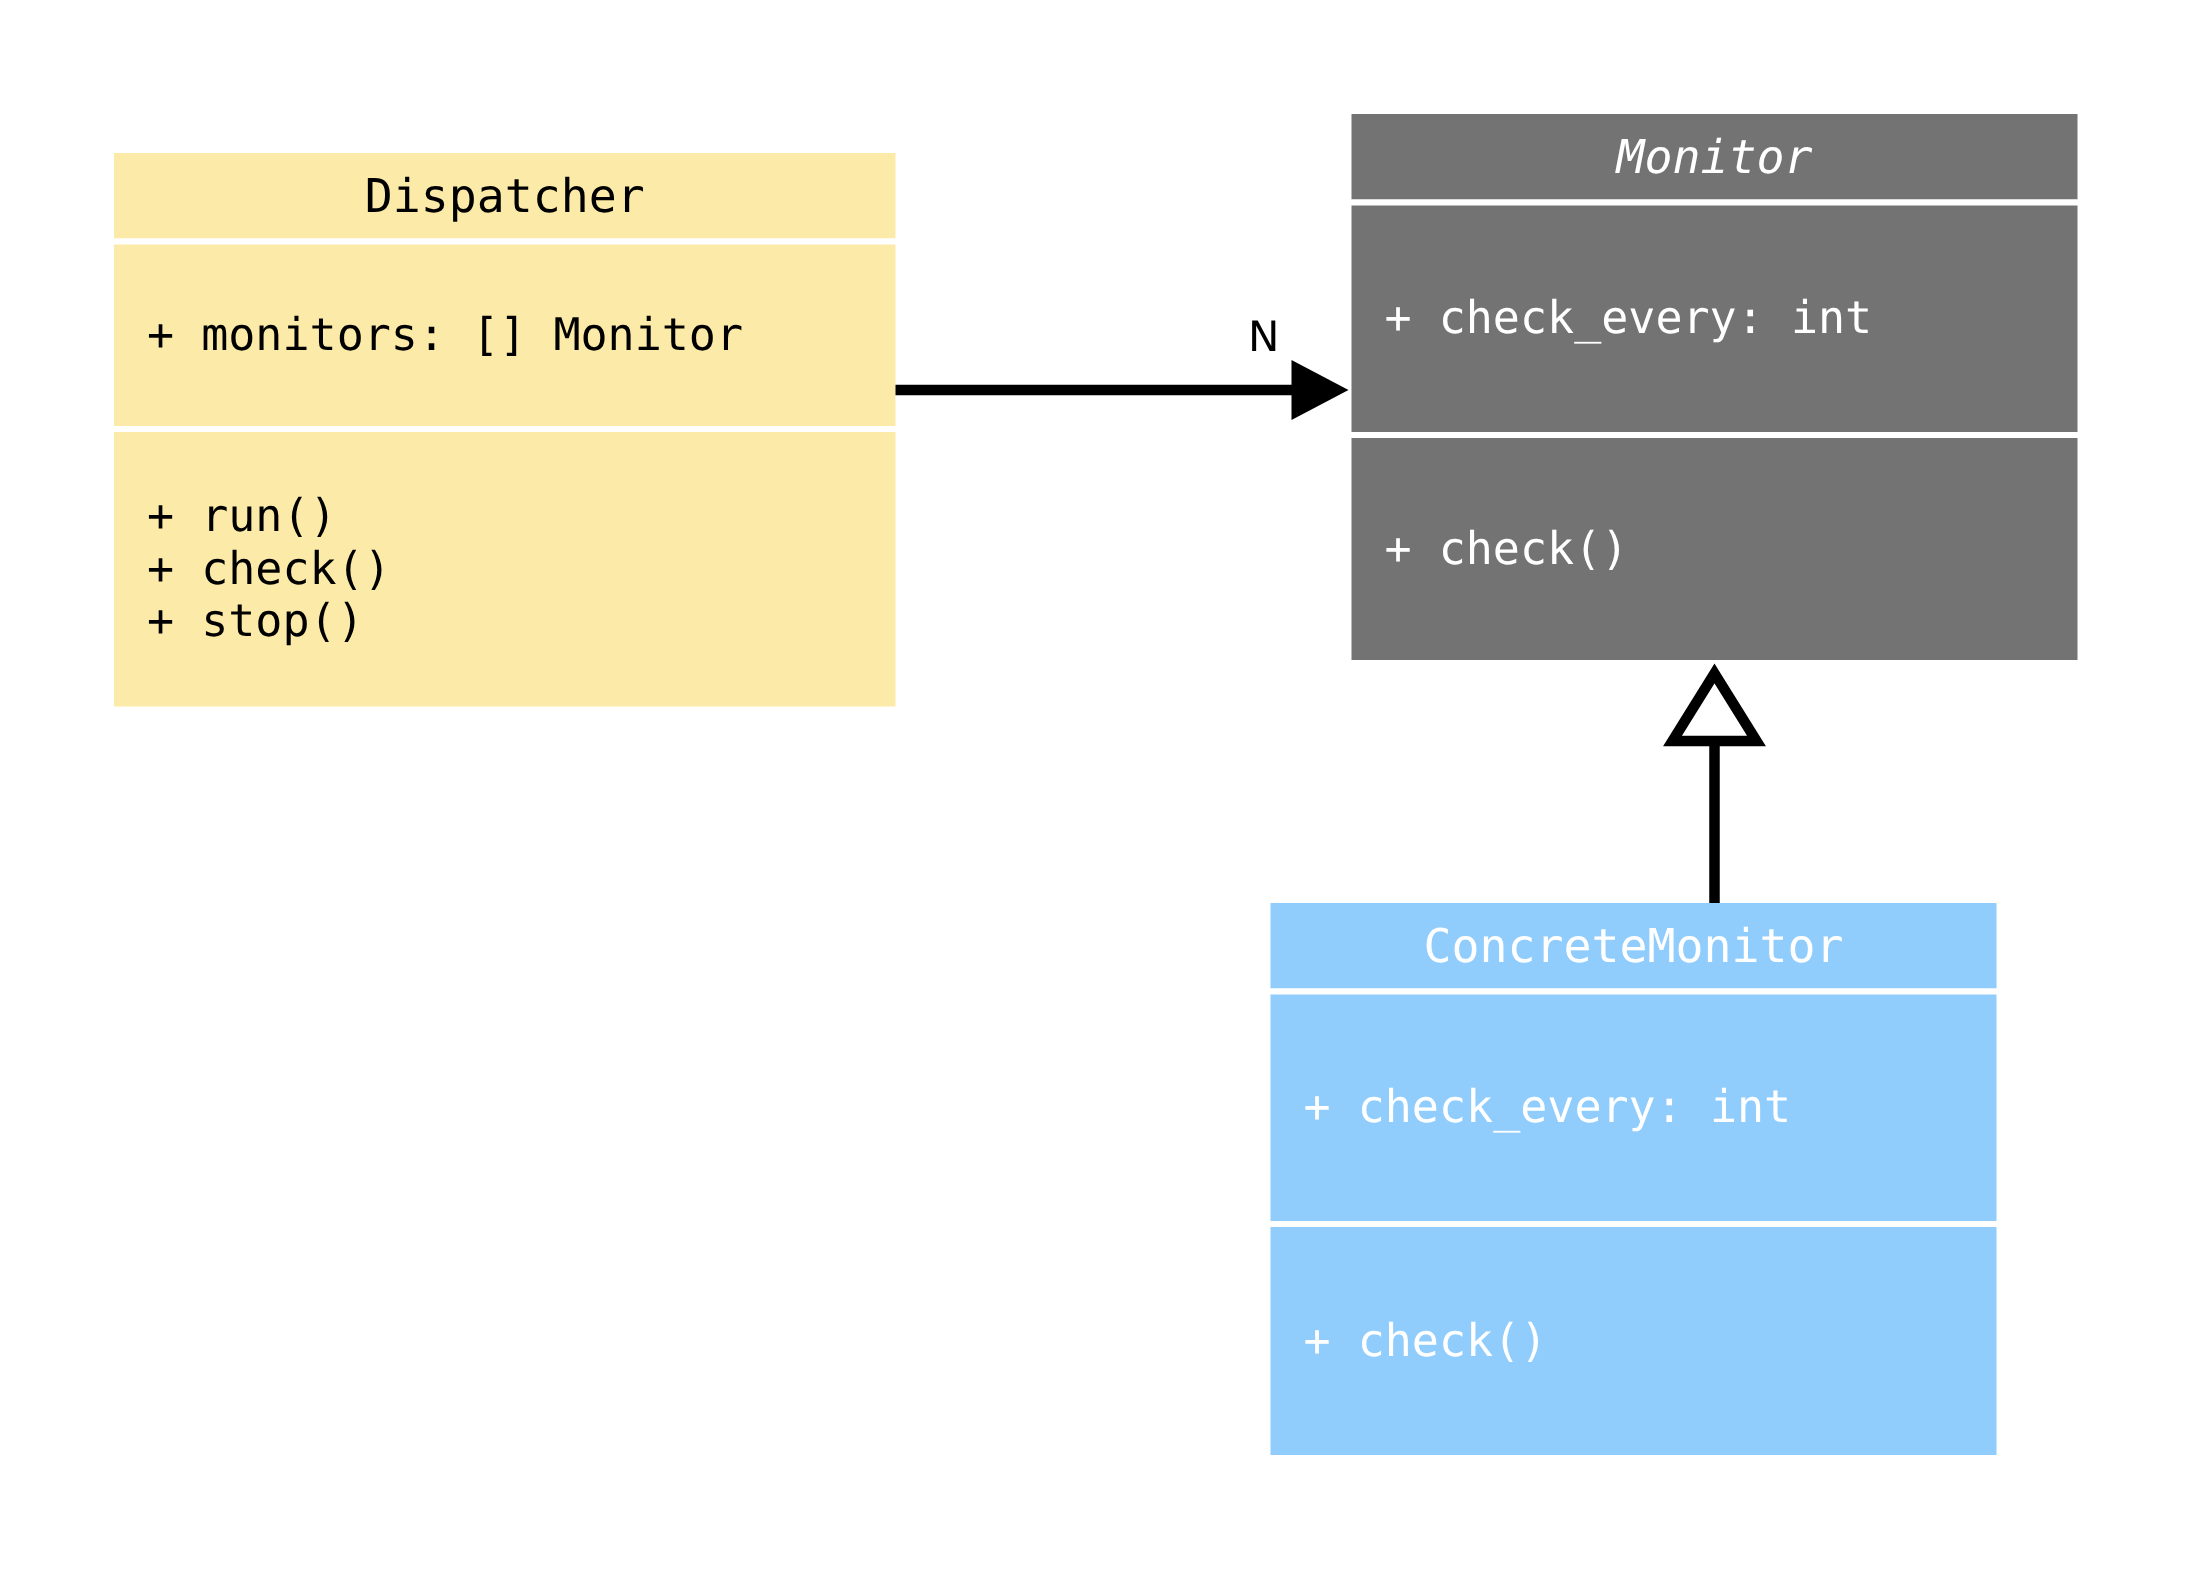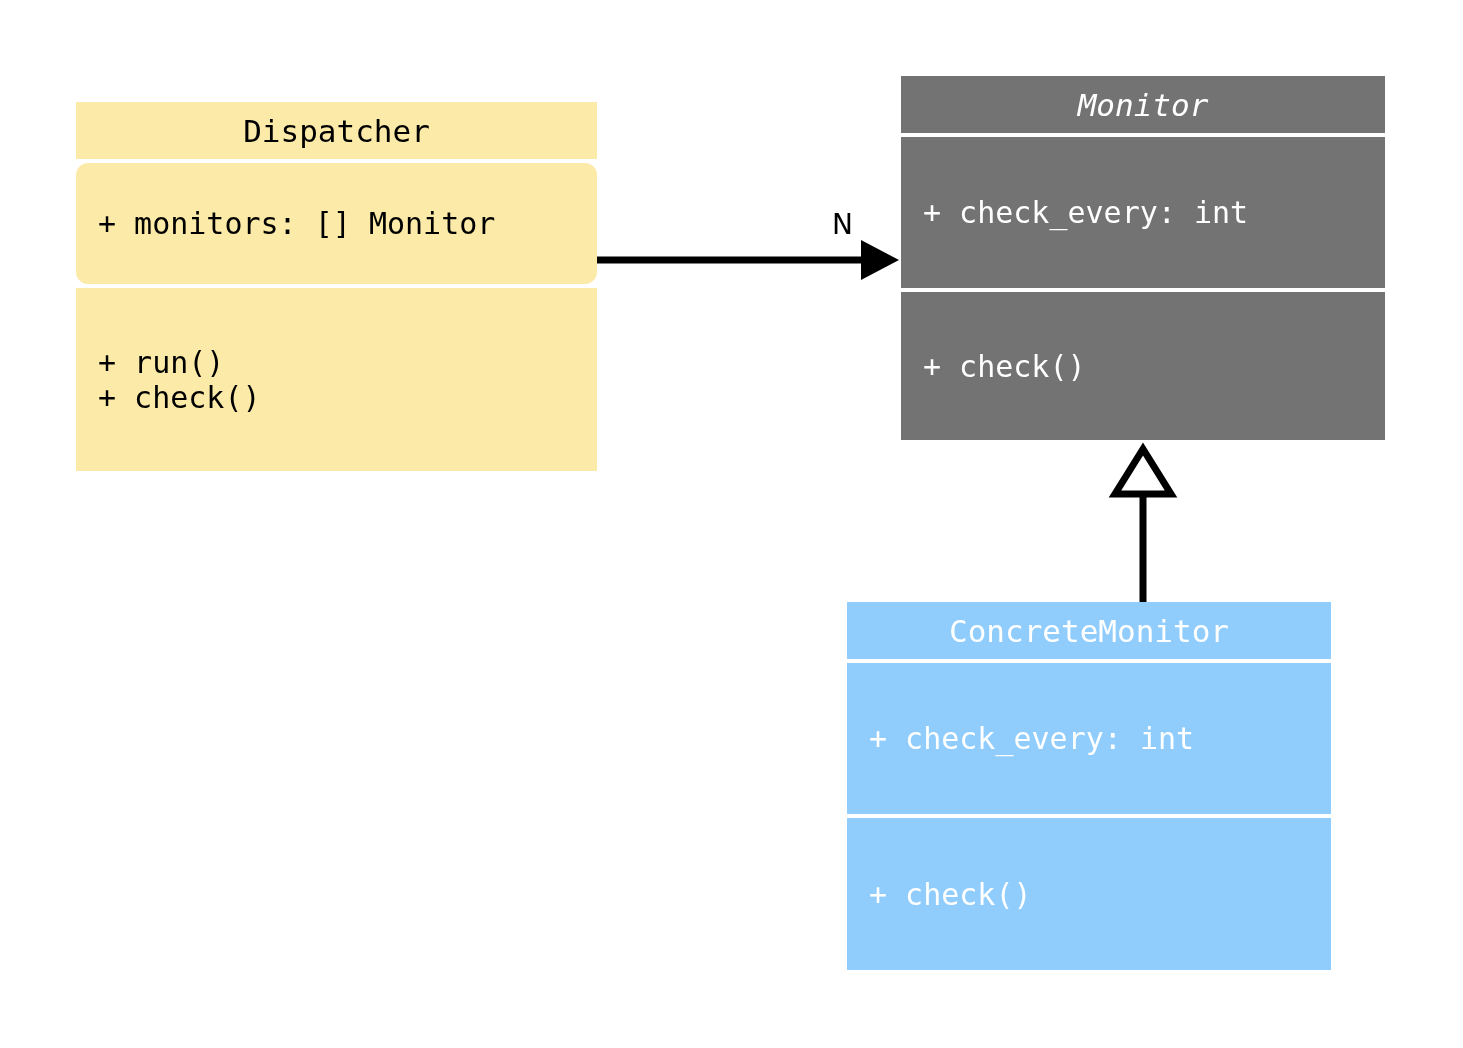--- a/index.html
+++ b/index.html
@@ -73,7 +73,7 @@
   .cls-dispatcher .class-title { color: #000000; }
   .cls-dispatcher .member { color: #000000; padding-left: 22px; }
   .cls-dispatcher .c-header { flex: 0 0 57px; }
-  .cls-dispatcher .c-attrs  { flex: 0 0 121px; border-radius: 12px; }
+  .cls-dispatcher .c-attrs  { flex: 0 0 121px; }
   .cls-dispatcher .c-ops    { flex: 1 1 auto; }
 
   

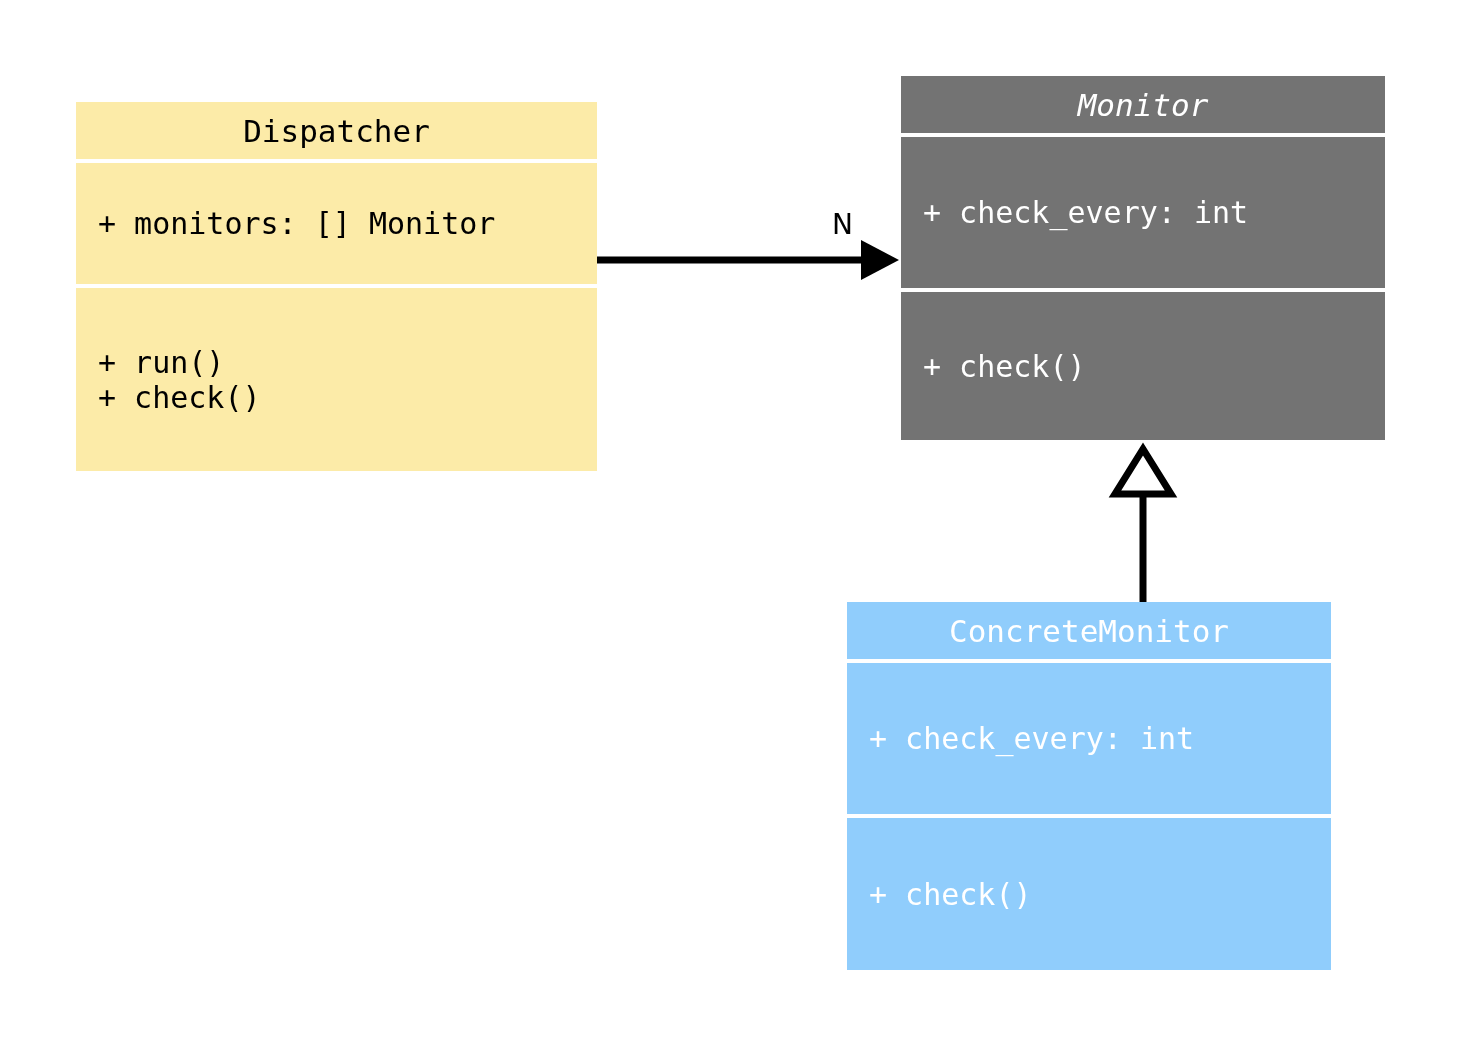--- a/index.html
+++ b/index.html
@@ -142,6 +142,7 @@
     <div class="compartment body c-ops">
       <span class="member">+ run()</span>
       <span class="member">+ check()</span>
+      <span class="member">+ stop()</span>
     </div>
   </div>
 

